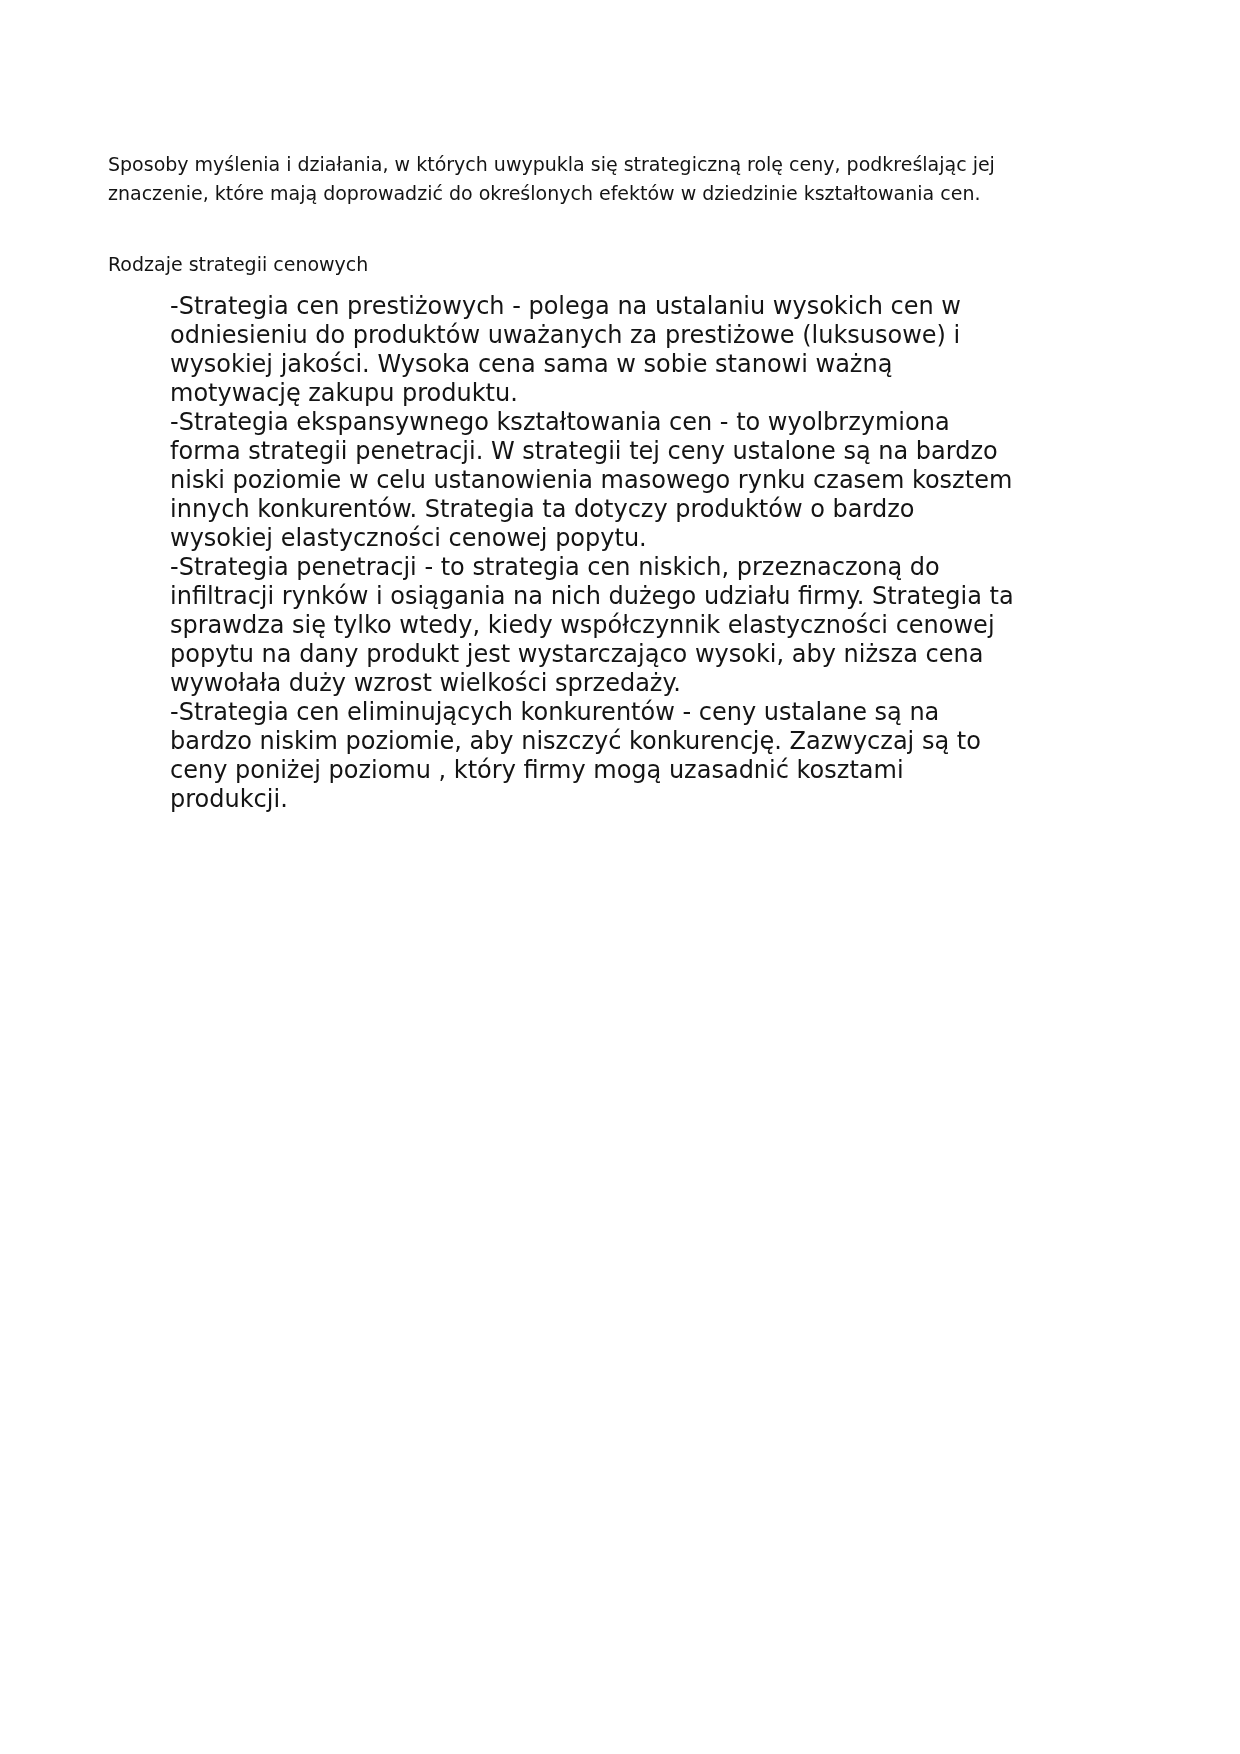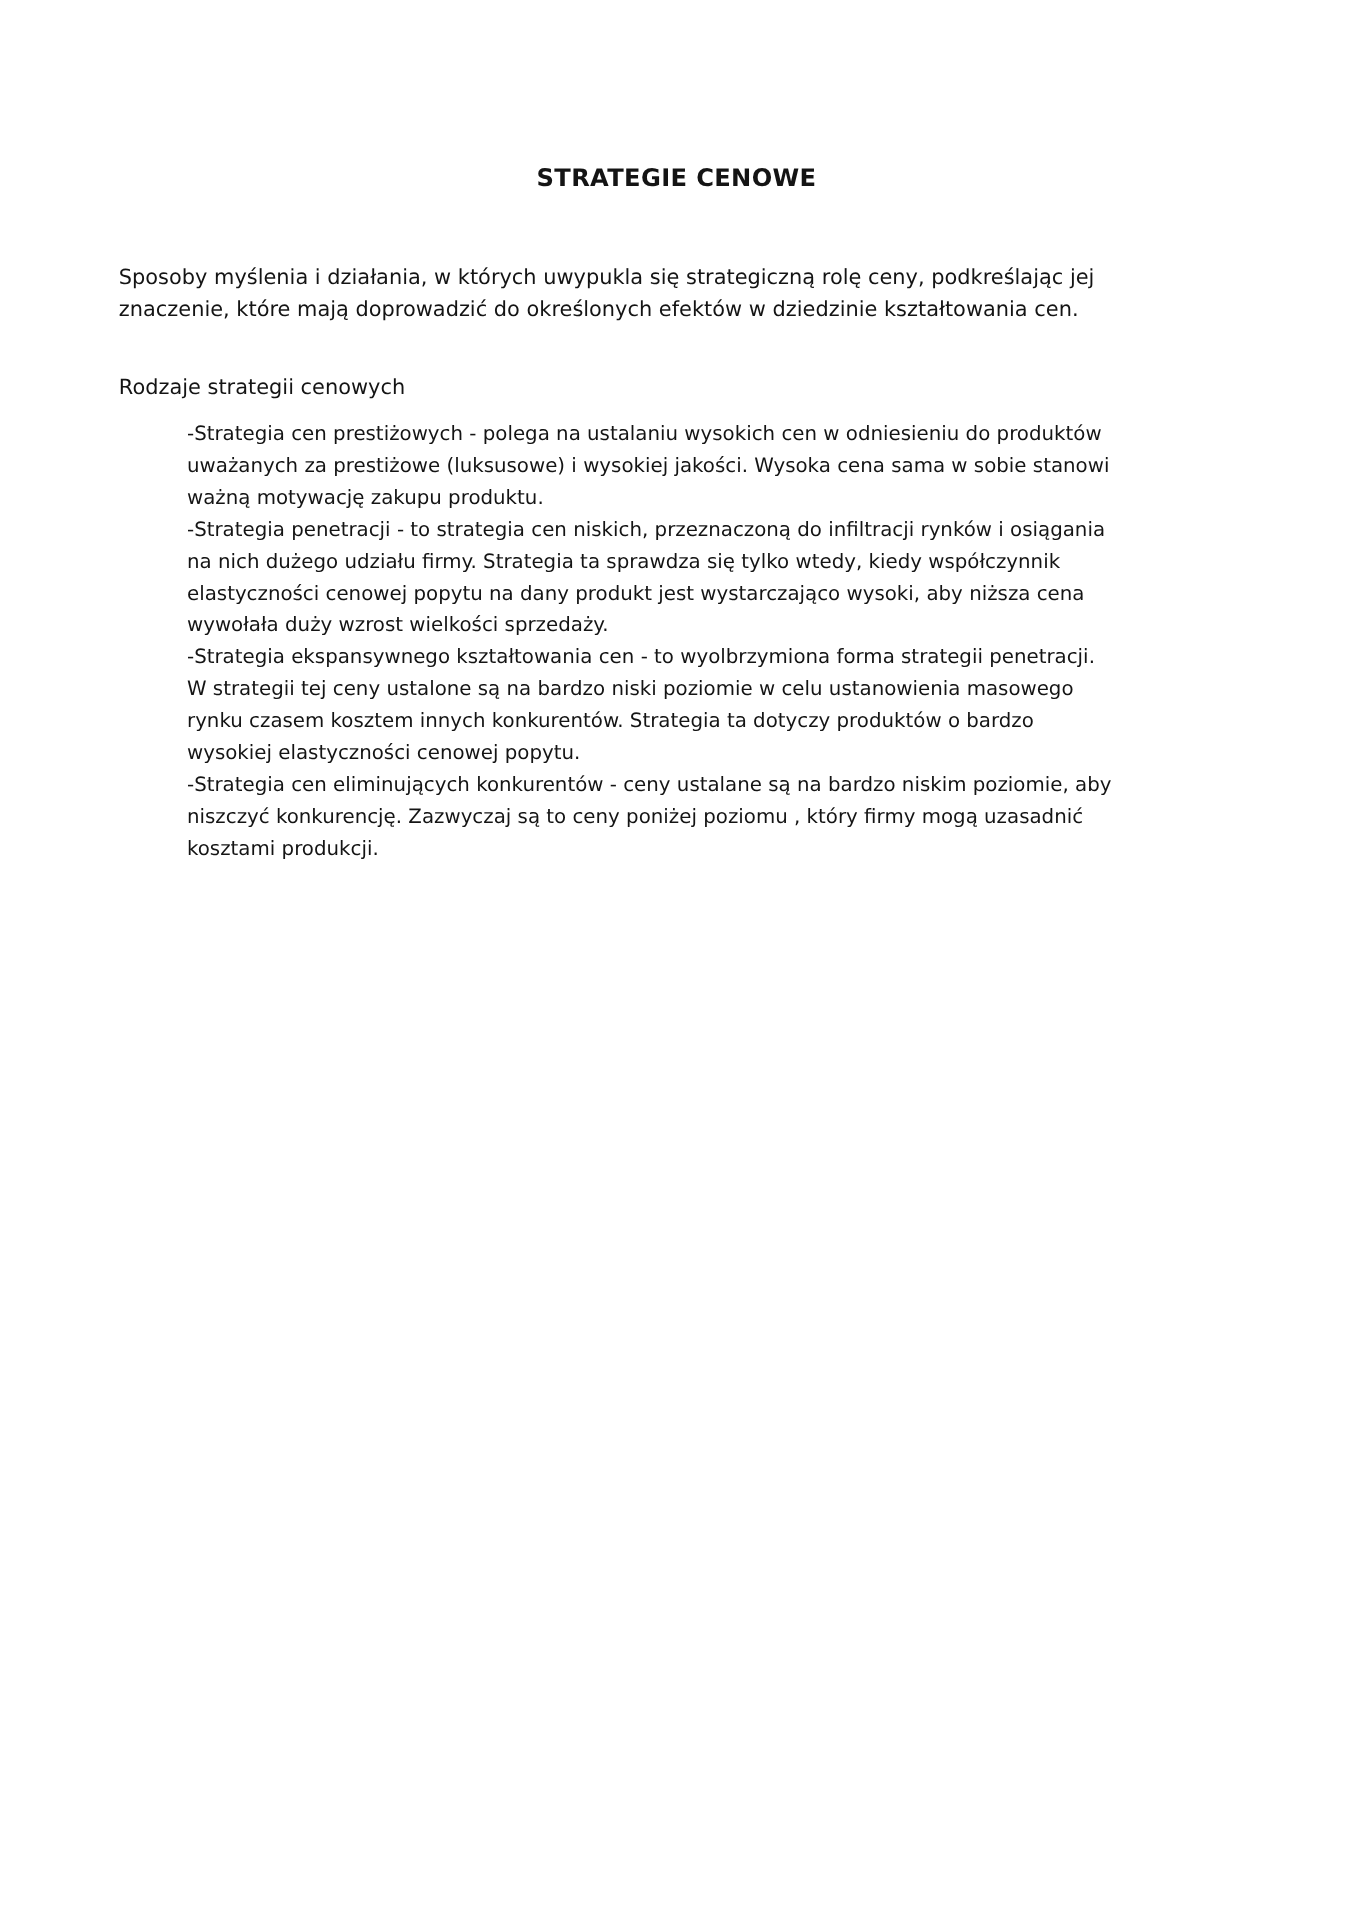--- a/index.html
+++ b/index.html
@@ -53,7 +53,6 @@
 
 <div class="page">
 
-  <h1 class="doc-title">STRATEGIE CENOWE</h1>
 
   <p class="intro">Sposoby myślenia i działania, w których uwypukla się strategiczną rolę ceny, podkreślając jej znaczenie, które mają doprowadzić do określonych efektów w dziedzinie kształtowania cen.</p>
 

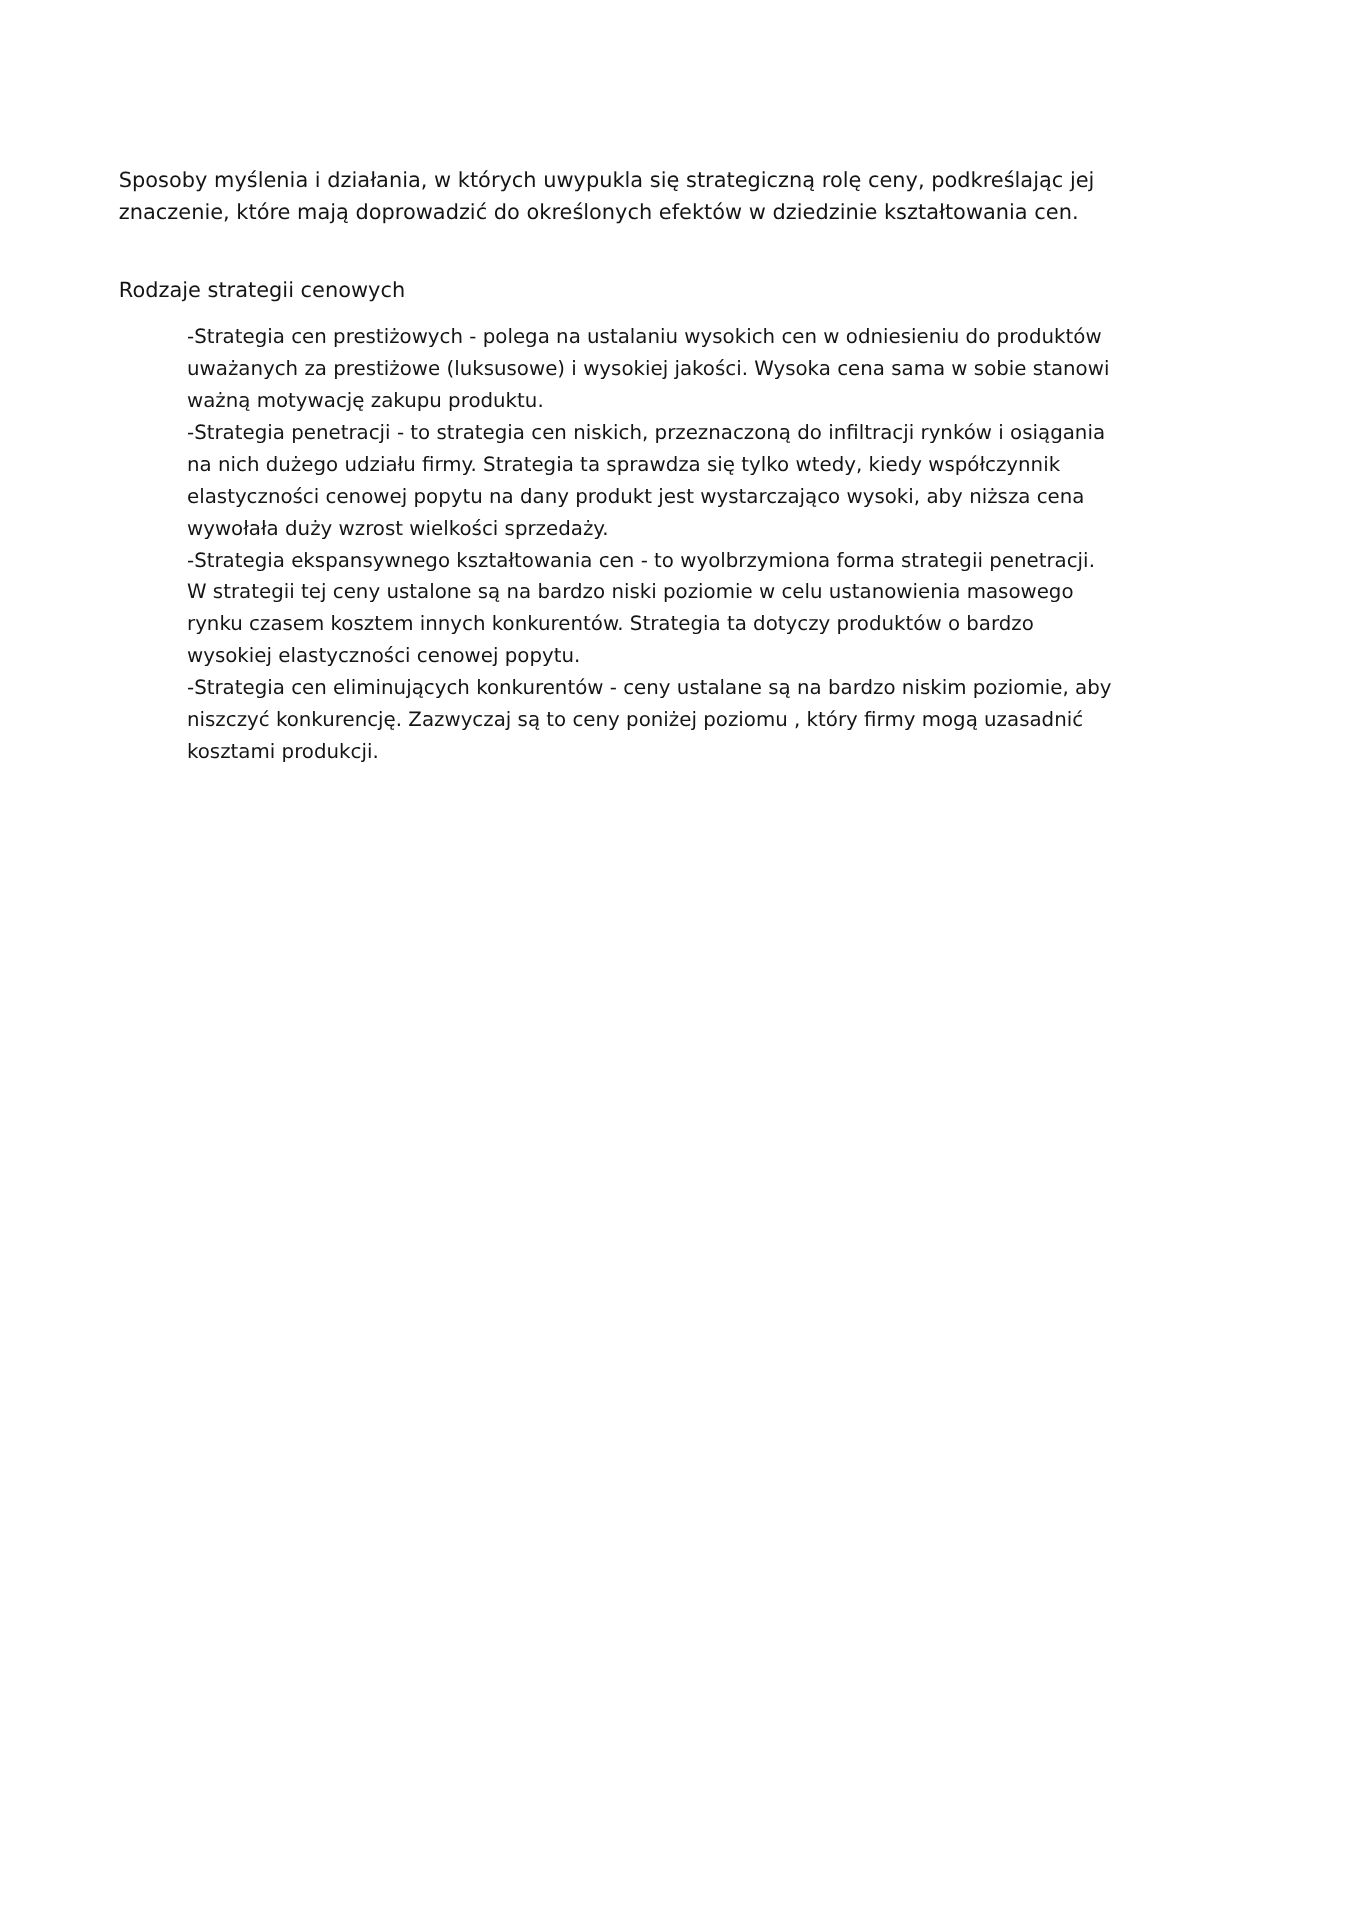--- a/index.html
+++ b/index.html
@@ -43,7 +43,7 @@
       max-width: 848px;
     }
     .strategy {
-      font-size: 18px;
+      font-size: 24px;
       line-height: 29px;
       margin: 0;
     }

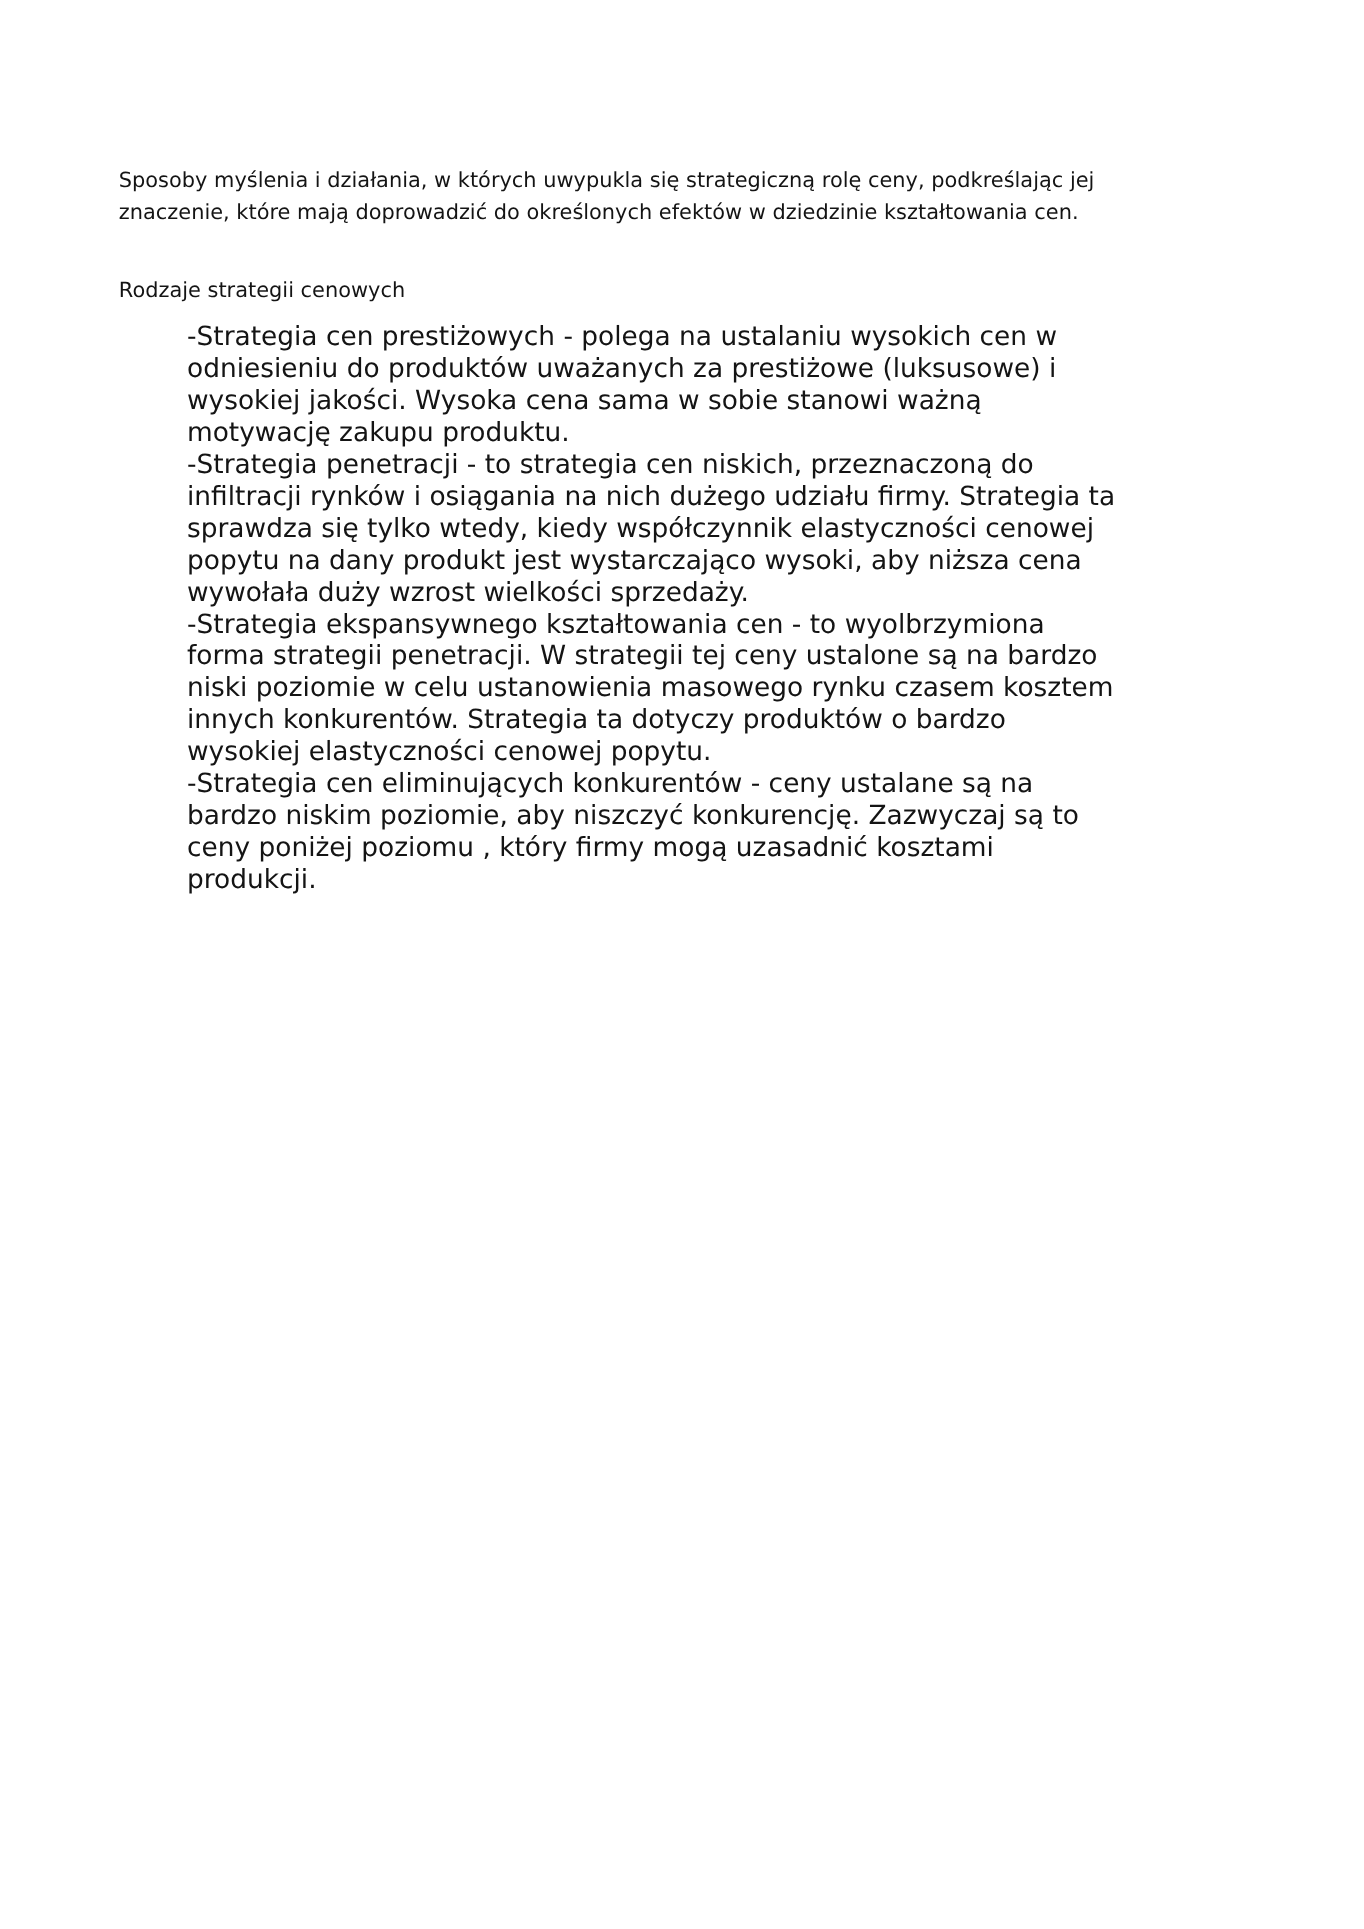--- a/index.html
+++ b/index.html
@@ -60,8 +60,8 @@
 
   <div class="strategy-list">
     <p class="strategy">-Strategia cen prestiżowych - polega na ustalaniu wysokich cen w odniesieniu do produktów uważanych za prestiżowe (luksusowe) i wysokiej jakości. Wysoka cena sama w sobie stanowi ważną motywację zakupu produktu.</p>
+    <p class="strategy">-Strategia ekspansywnego kształtowania cen - to wyolbrzymiona forma strategii penetracji. W strategii tej ceny ustalone są na bardzo niski poziomie w celu ustanowienia masowego rynku czasem kosztem innych konkurentów. Strategia ta dotyczy produktów o bardzo wysokiej elastyczności cenowej popytu.</p>
     <p class="strategy">-Strategia penetracji - to strategia cen niskich, przeznaczoną do infiltracji rynków i osiągania na nich dużego udziału firmy. Strategia ta sprawdza się tylko wtedy, kiedy współczynnik elastyczności cenowej popytu na dany produkt jest wystarczająco wysoki, aby niższa cena wywołała duży wzrost wielkości sprzedaży.</p>
-    <p class="strategy">-Strategia ekspansywnego kształtowania cen - to wyolbrzymiona forma strategii penetracji. W strategii tej ceny ustalone są na bardzo niski poziomie w celu ustanowienia masowego rynku czasem kosztem innych konkurentów. Strategia ta dotyczy produktów o bardzo wysokiej elastyczności cenowej popytu.</p>
     <p class="strategy">-Strategia cen eliminujących konkurentów - ceny ustalane są na bardzo niskim poziomie, aby niszczyć konkurencję. Zazwyczaj są to ceny poniżej poziomu , który firmy mogą uzasadnić kosztami produkcji.</p>
   </div>
 

